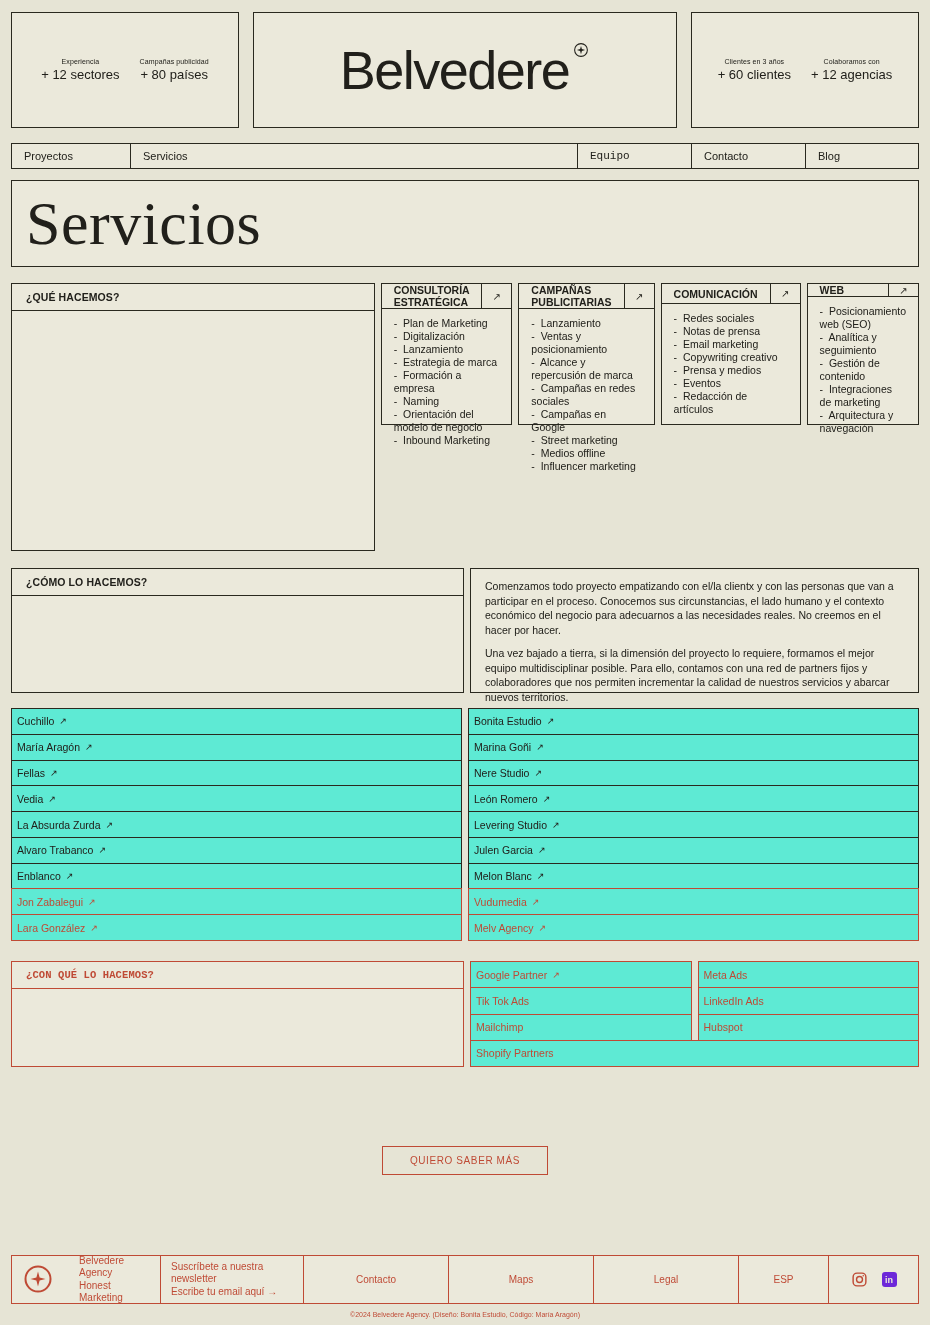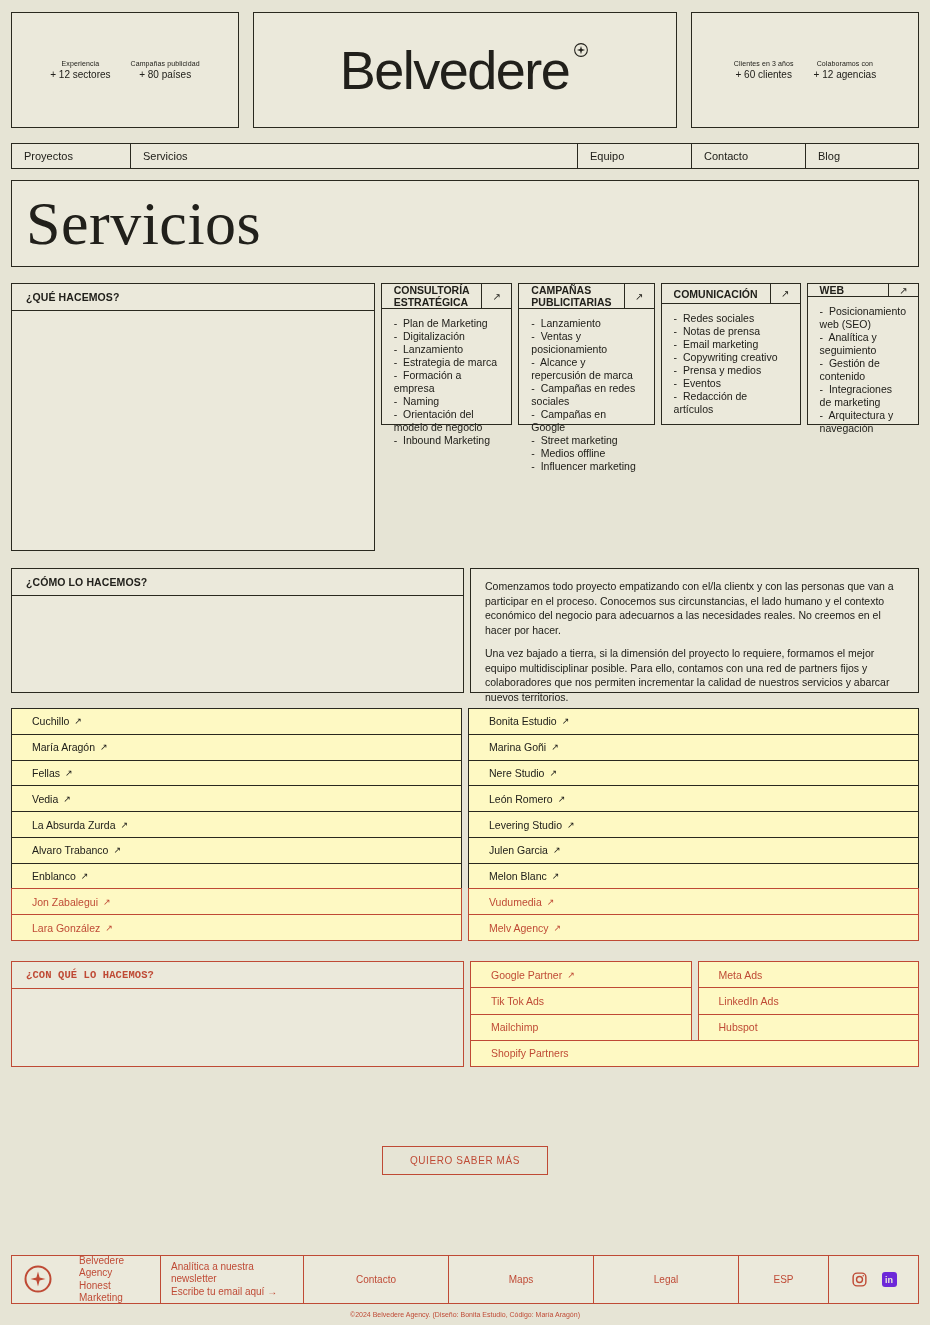--- a/index.html
+++ b/index.html
@@ -19,7 +19,7 @@
   .logo-box { flex:1; display:flex; align-items:center; justify-content:center; }
   .stat { text-align:center; }
   .stat-label { font-size:7px; letter-spacing:0.1px; margin-bottom:2px; }
-  .stat-value { font-size:10px; }
+  .stat-value { font-size:13px; }
   .logo-wrap { display:flex; align-items:flex-start; }
   .logo-text { font-size:54px; letter-spacing:-1.5px; line-height:1; }
   .logo-mark { margin-top:-2px; margin-left:3px; }

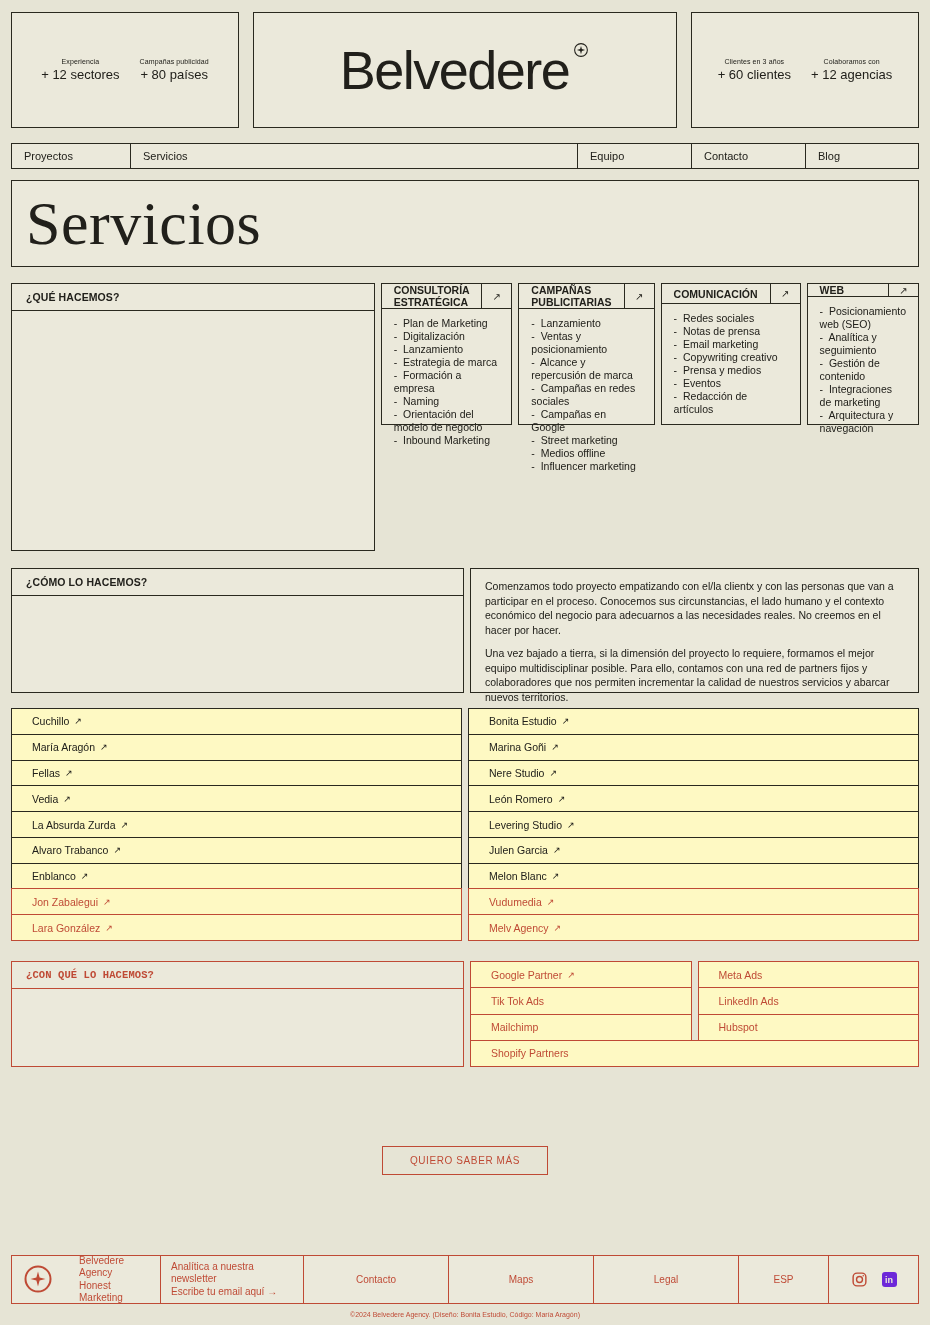--- a/index.html
+++ b/index.html
@@ -31,7 +31,7 @@
   .nav-cell:first-child { border-left:1px solid #2a291f; }
   .nav-proyectos { width:120px; }
   .nav-servicios { flex:1; }
-  .nav-equipo { width:114px; }
+  .nav-equipo { width:114px;font-family:Liberation Mono, monospace; }
   .nav-contacto { width:114px; }
   .nav-blog { width:113px; }
 

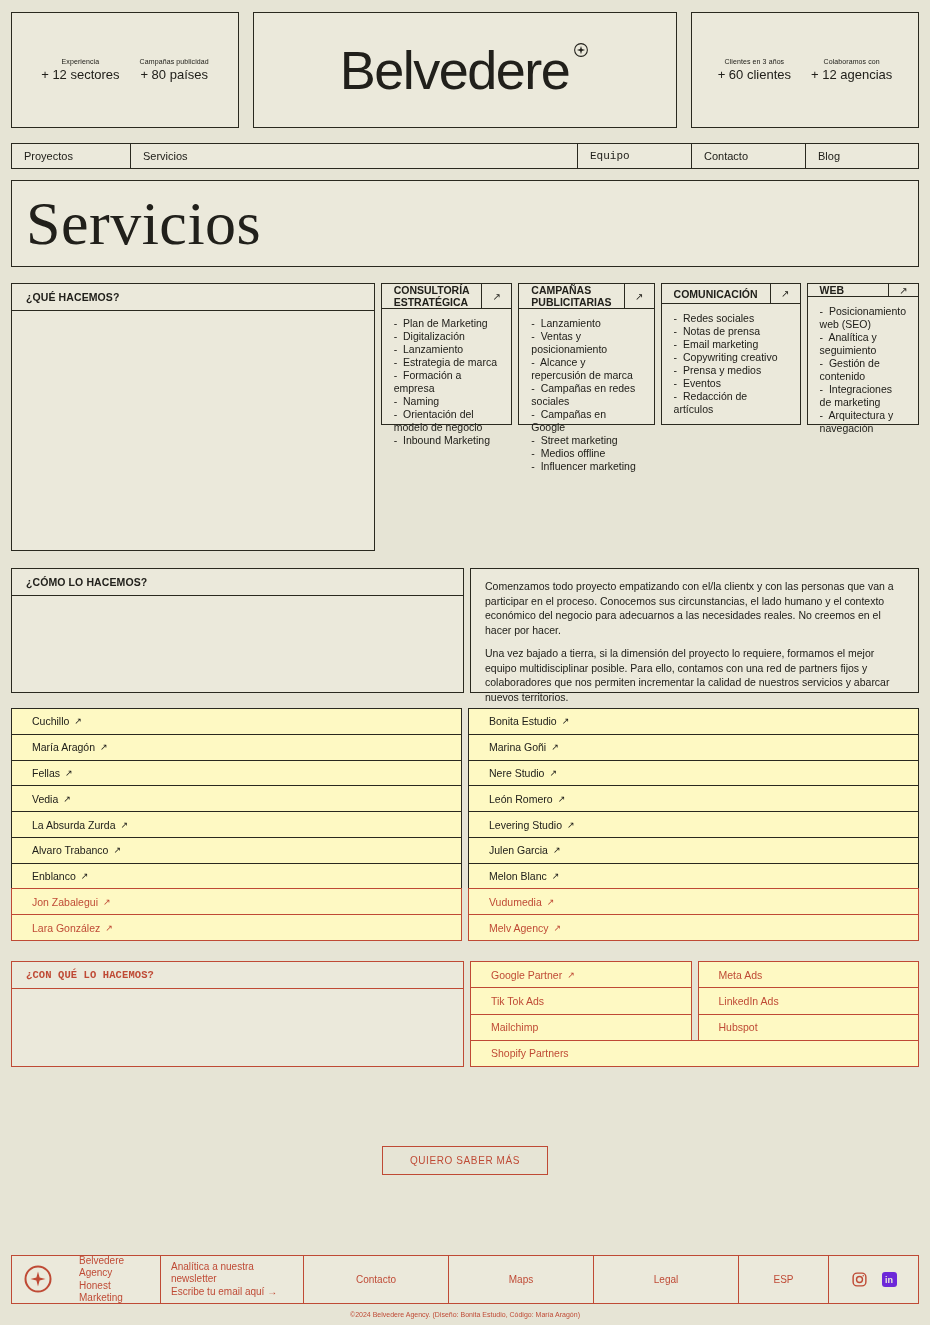--- a/index.html
+++ b/index.html
@@ -68,8 +68,8 @@
   .t-rows { flex:1; display:flex; flex-direction:column; }
   .t-row { display:flex; gap:6px; flex:1; margin-top:-1px; }
   .t-row:first-child { margin-top:0; }
-  .t-cell { flex:1; background:#fef9c3; border:1px solid #2a291f; display:flex; align-items:center;
-    padding:0 20px; font-size:10.5px; cursor:pointer; }
+  .t-cell { flex:1; background:#5eead4; border:1px solid #2a291f; display:flex; align-items:center;
+    padding:0 5px; font-size:10.5px; cursor:pointer; }
   .t-cell .arrow { font-size:9px; margin-left:5px; }
   .t-row.red { position:relative; z-index:1; }
   .t-row.red .t-cell { border-color:#bf4a35; color:#bf4a35; }

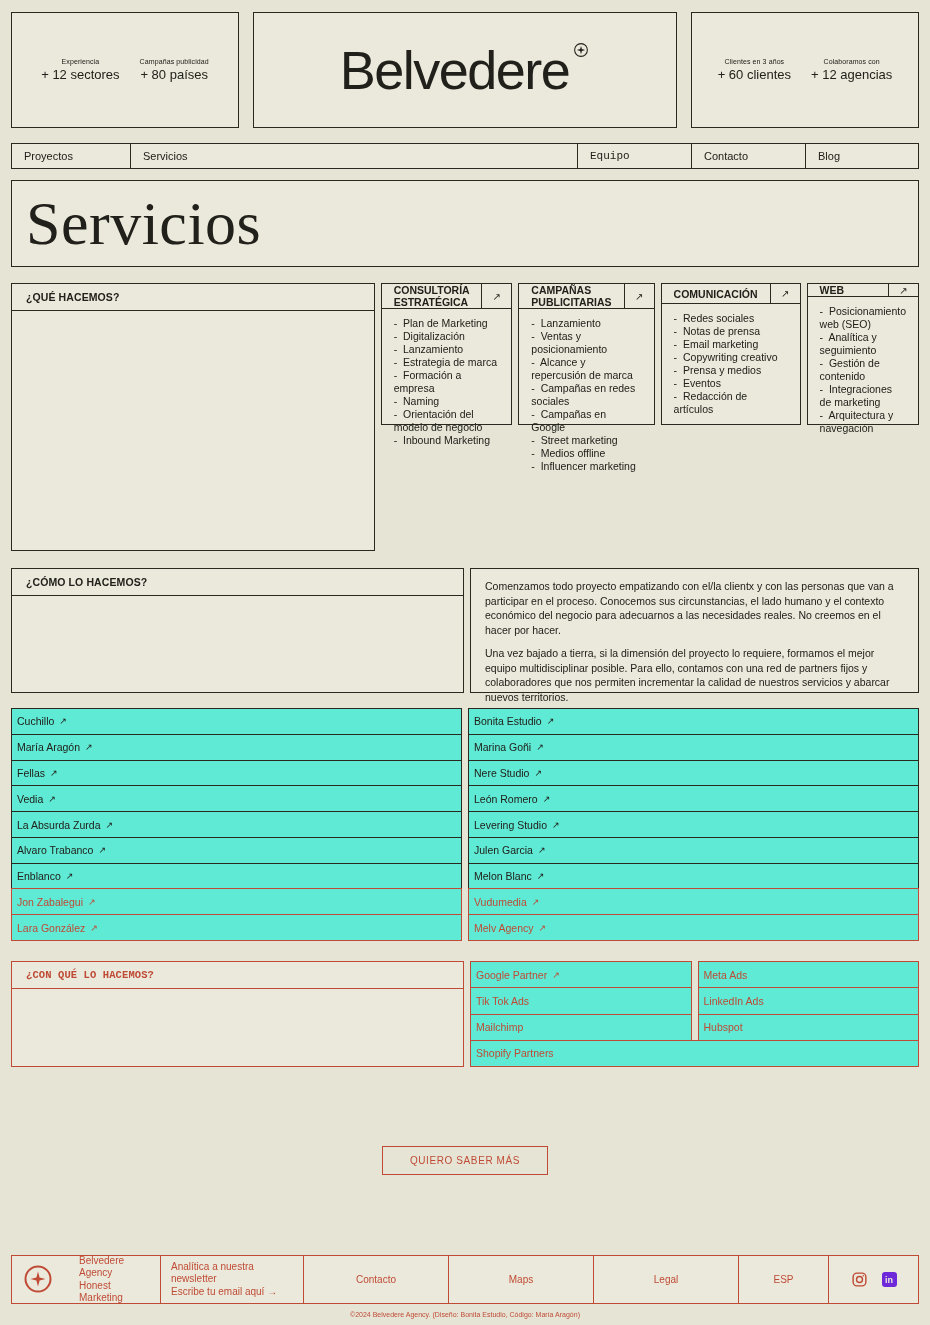--- a/index.html
+++ b/index.html
@@ -392,7 +392,7 @@
       </span>
     </div>
     <div class="f-cell f-news">
-      <div>Analítica a nuestra newsletter</div>
+      <div>Suscríbete a nuestra newsletter</div>
       <div class="news-link"><span>Escribe tu email aquí</span> <span>→</span></div>
     </div>
     <div class="f-cell f-link">Contacto</div>

